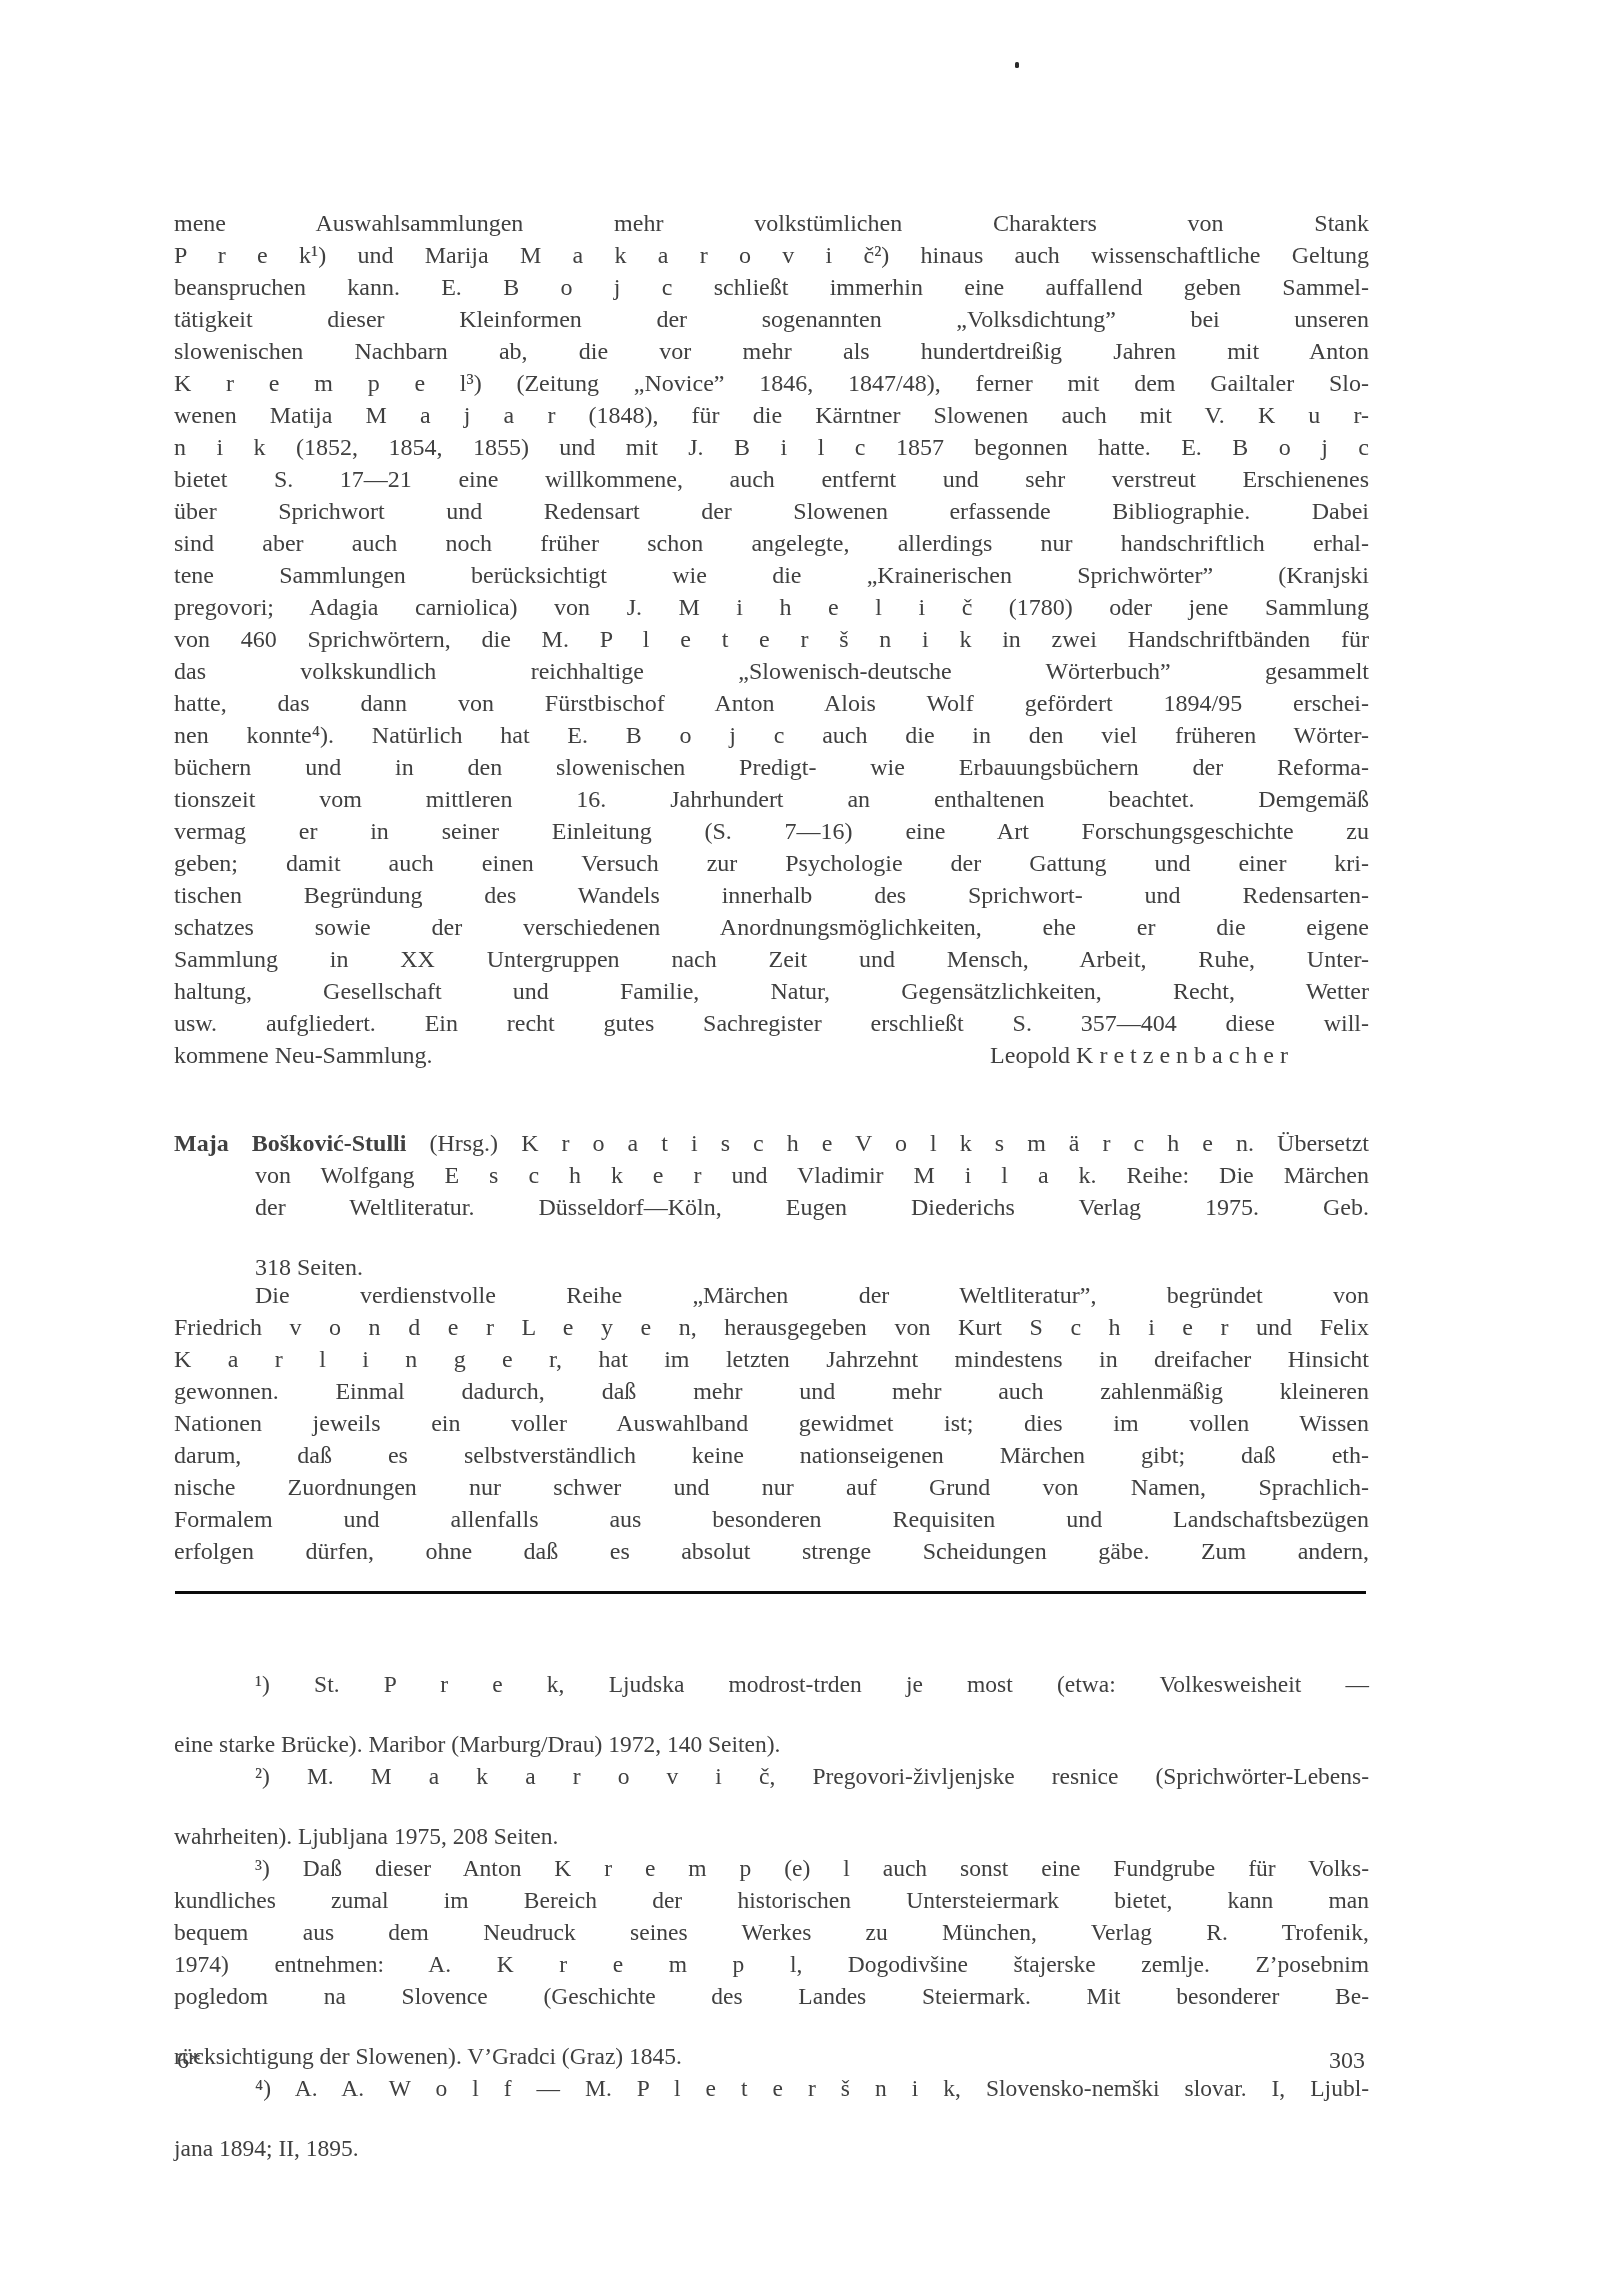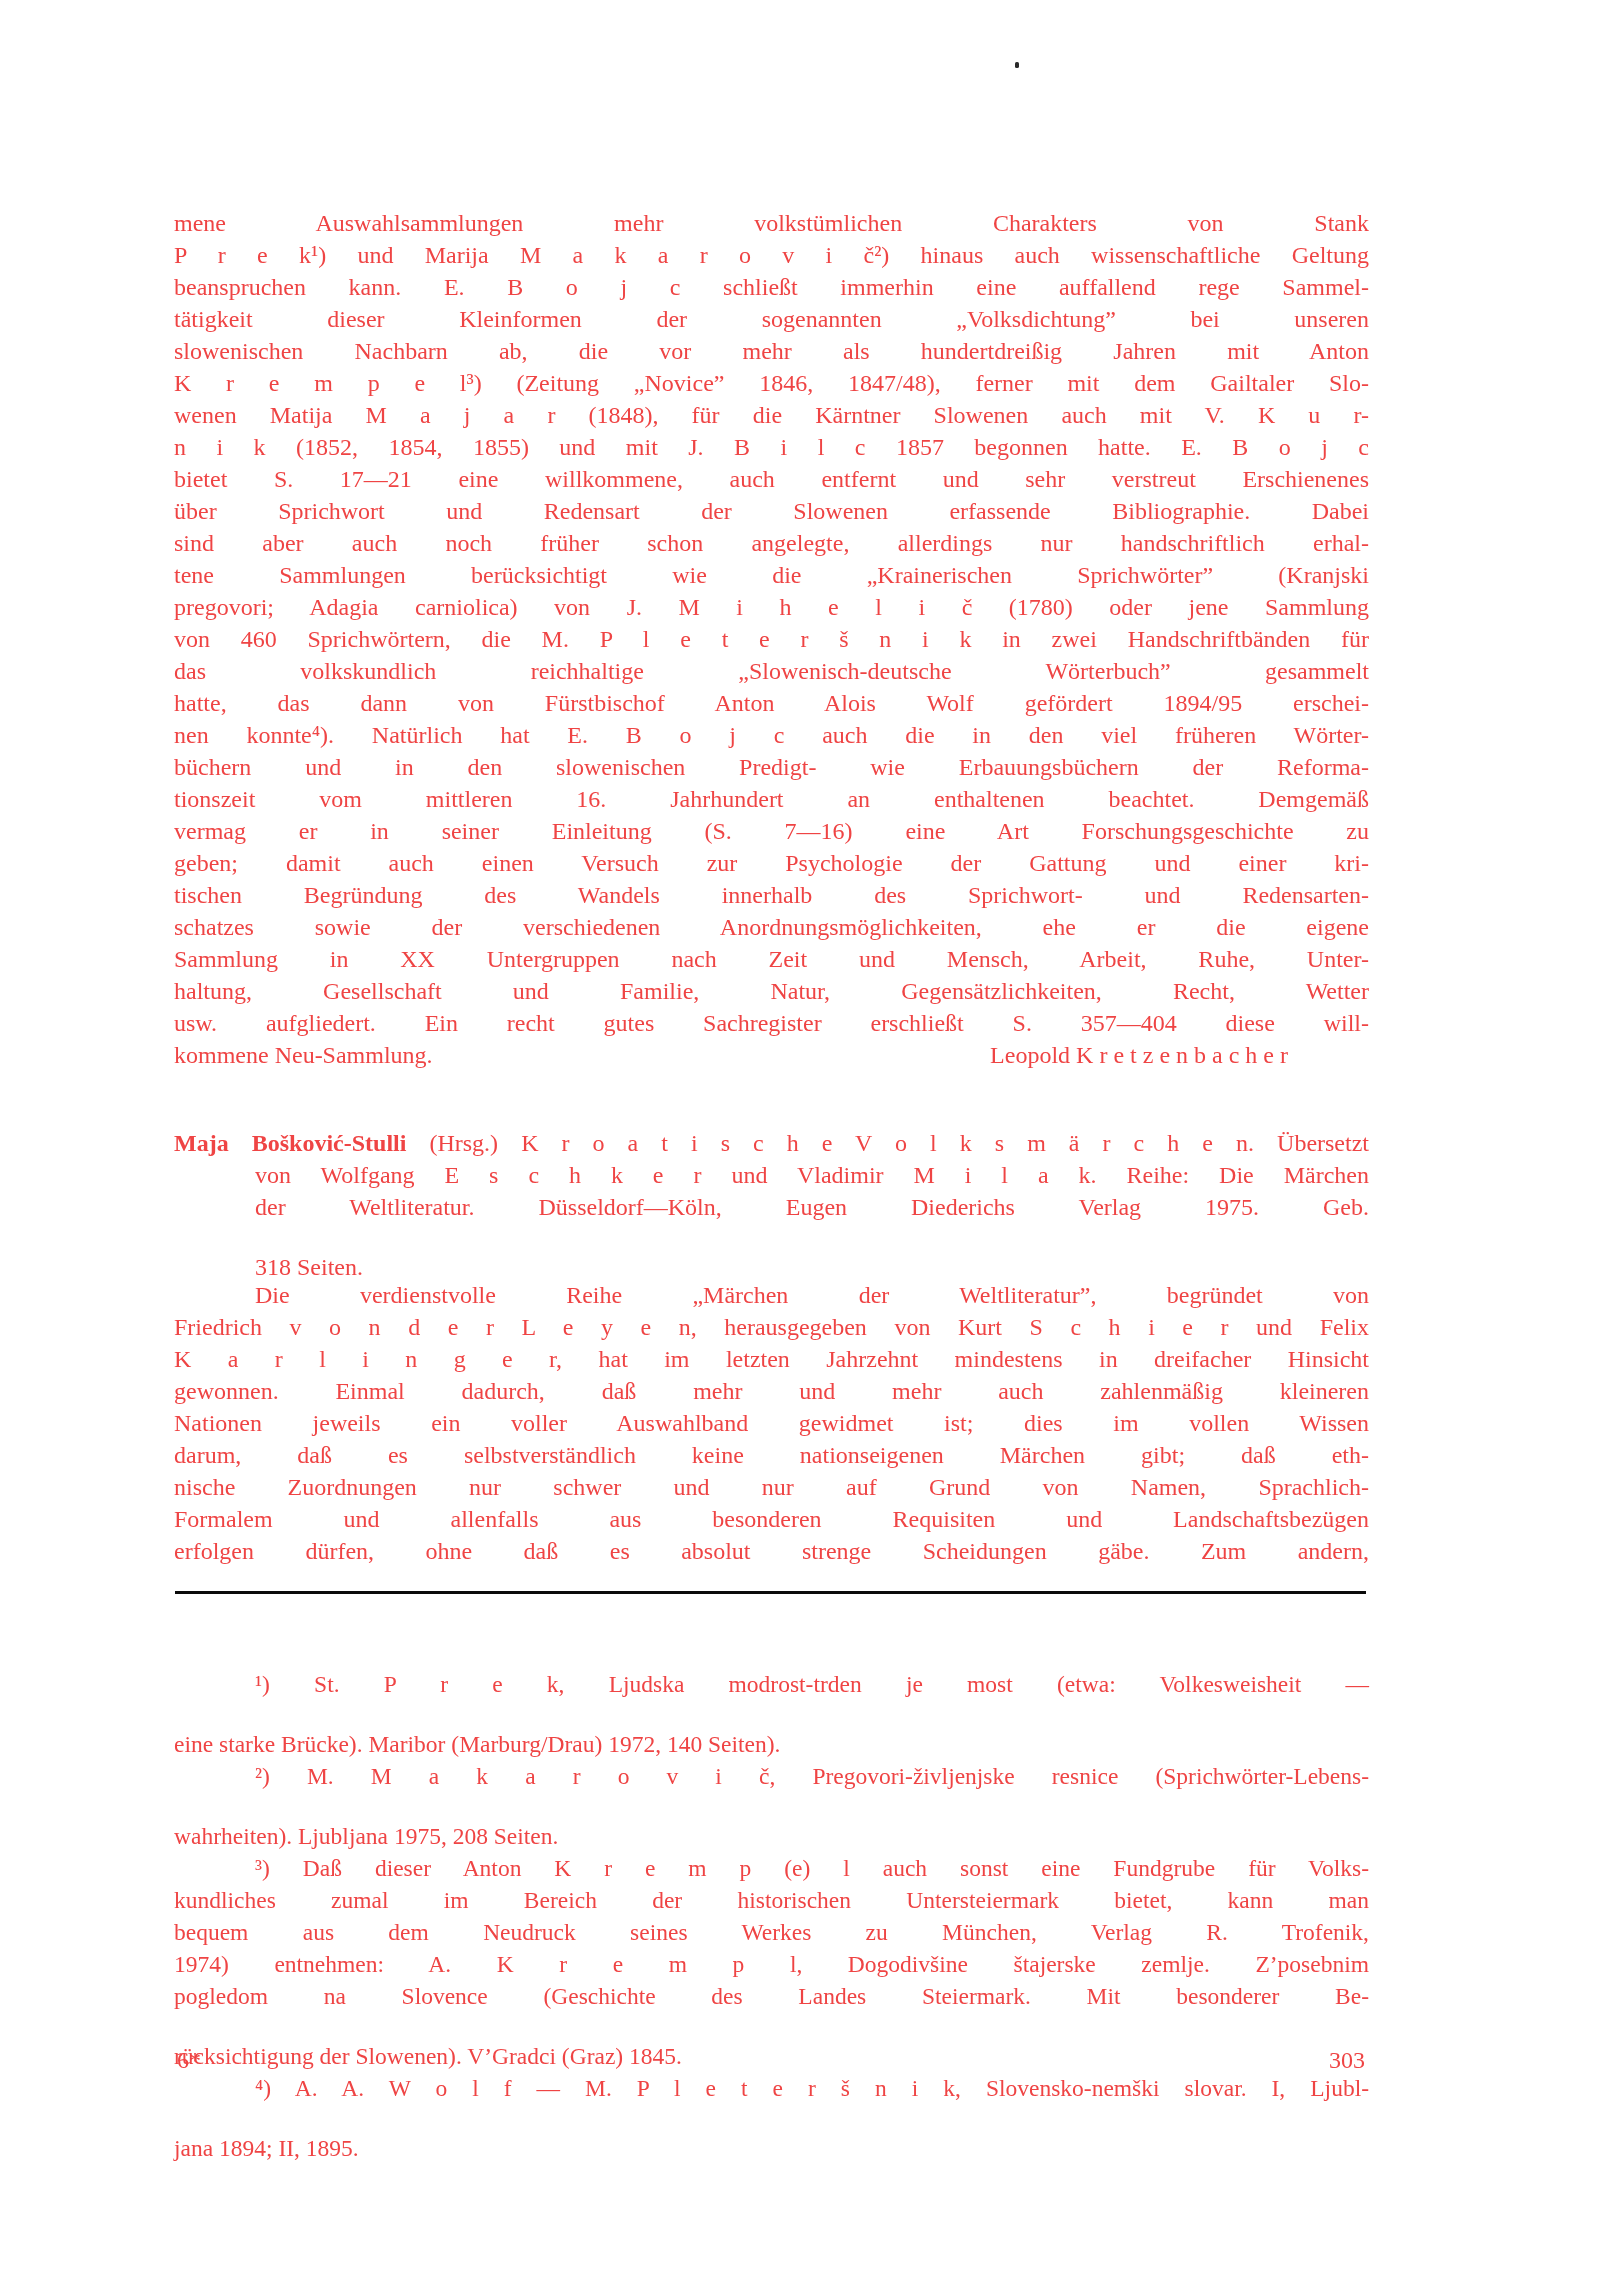--- a/index.html
+++ b/index.html
@@ -8,7 +8,7 @@
     width:1621px;
     height:2295px;
     background:#ffffff;
-    color:#ef4444;
+    color:#404040;
     font-family:"Liberation Serif","DejaVu Serif",serif;
     overflow:hidden;
   }

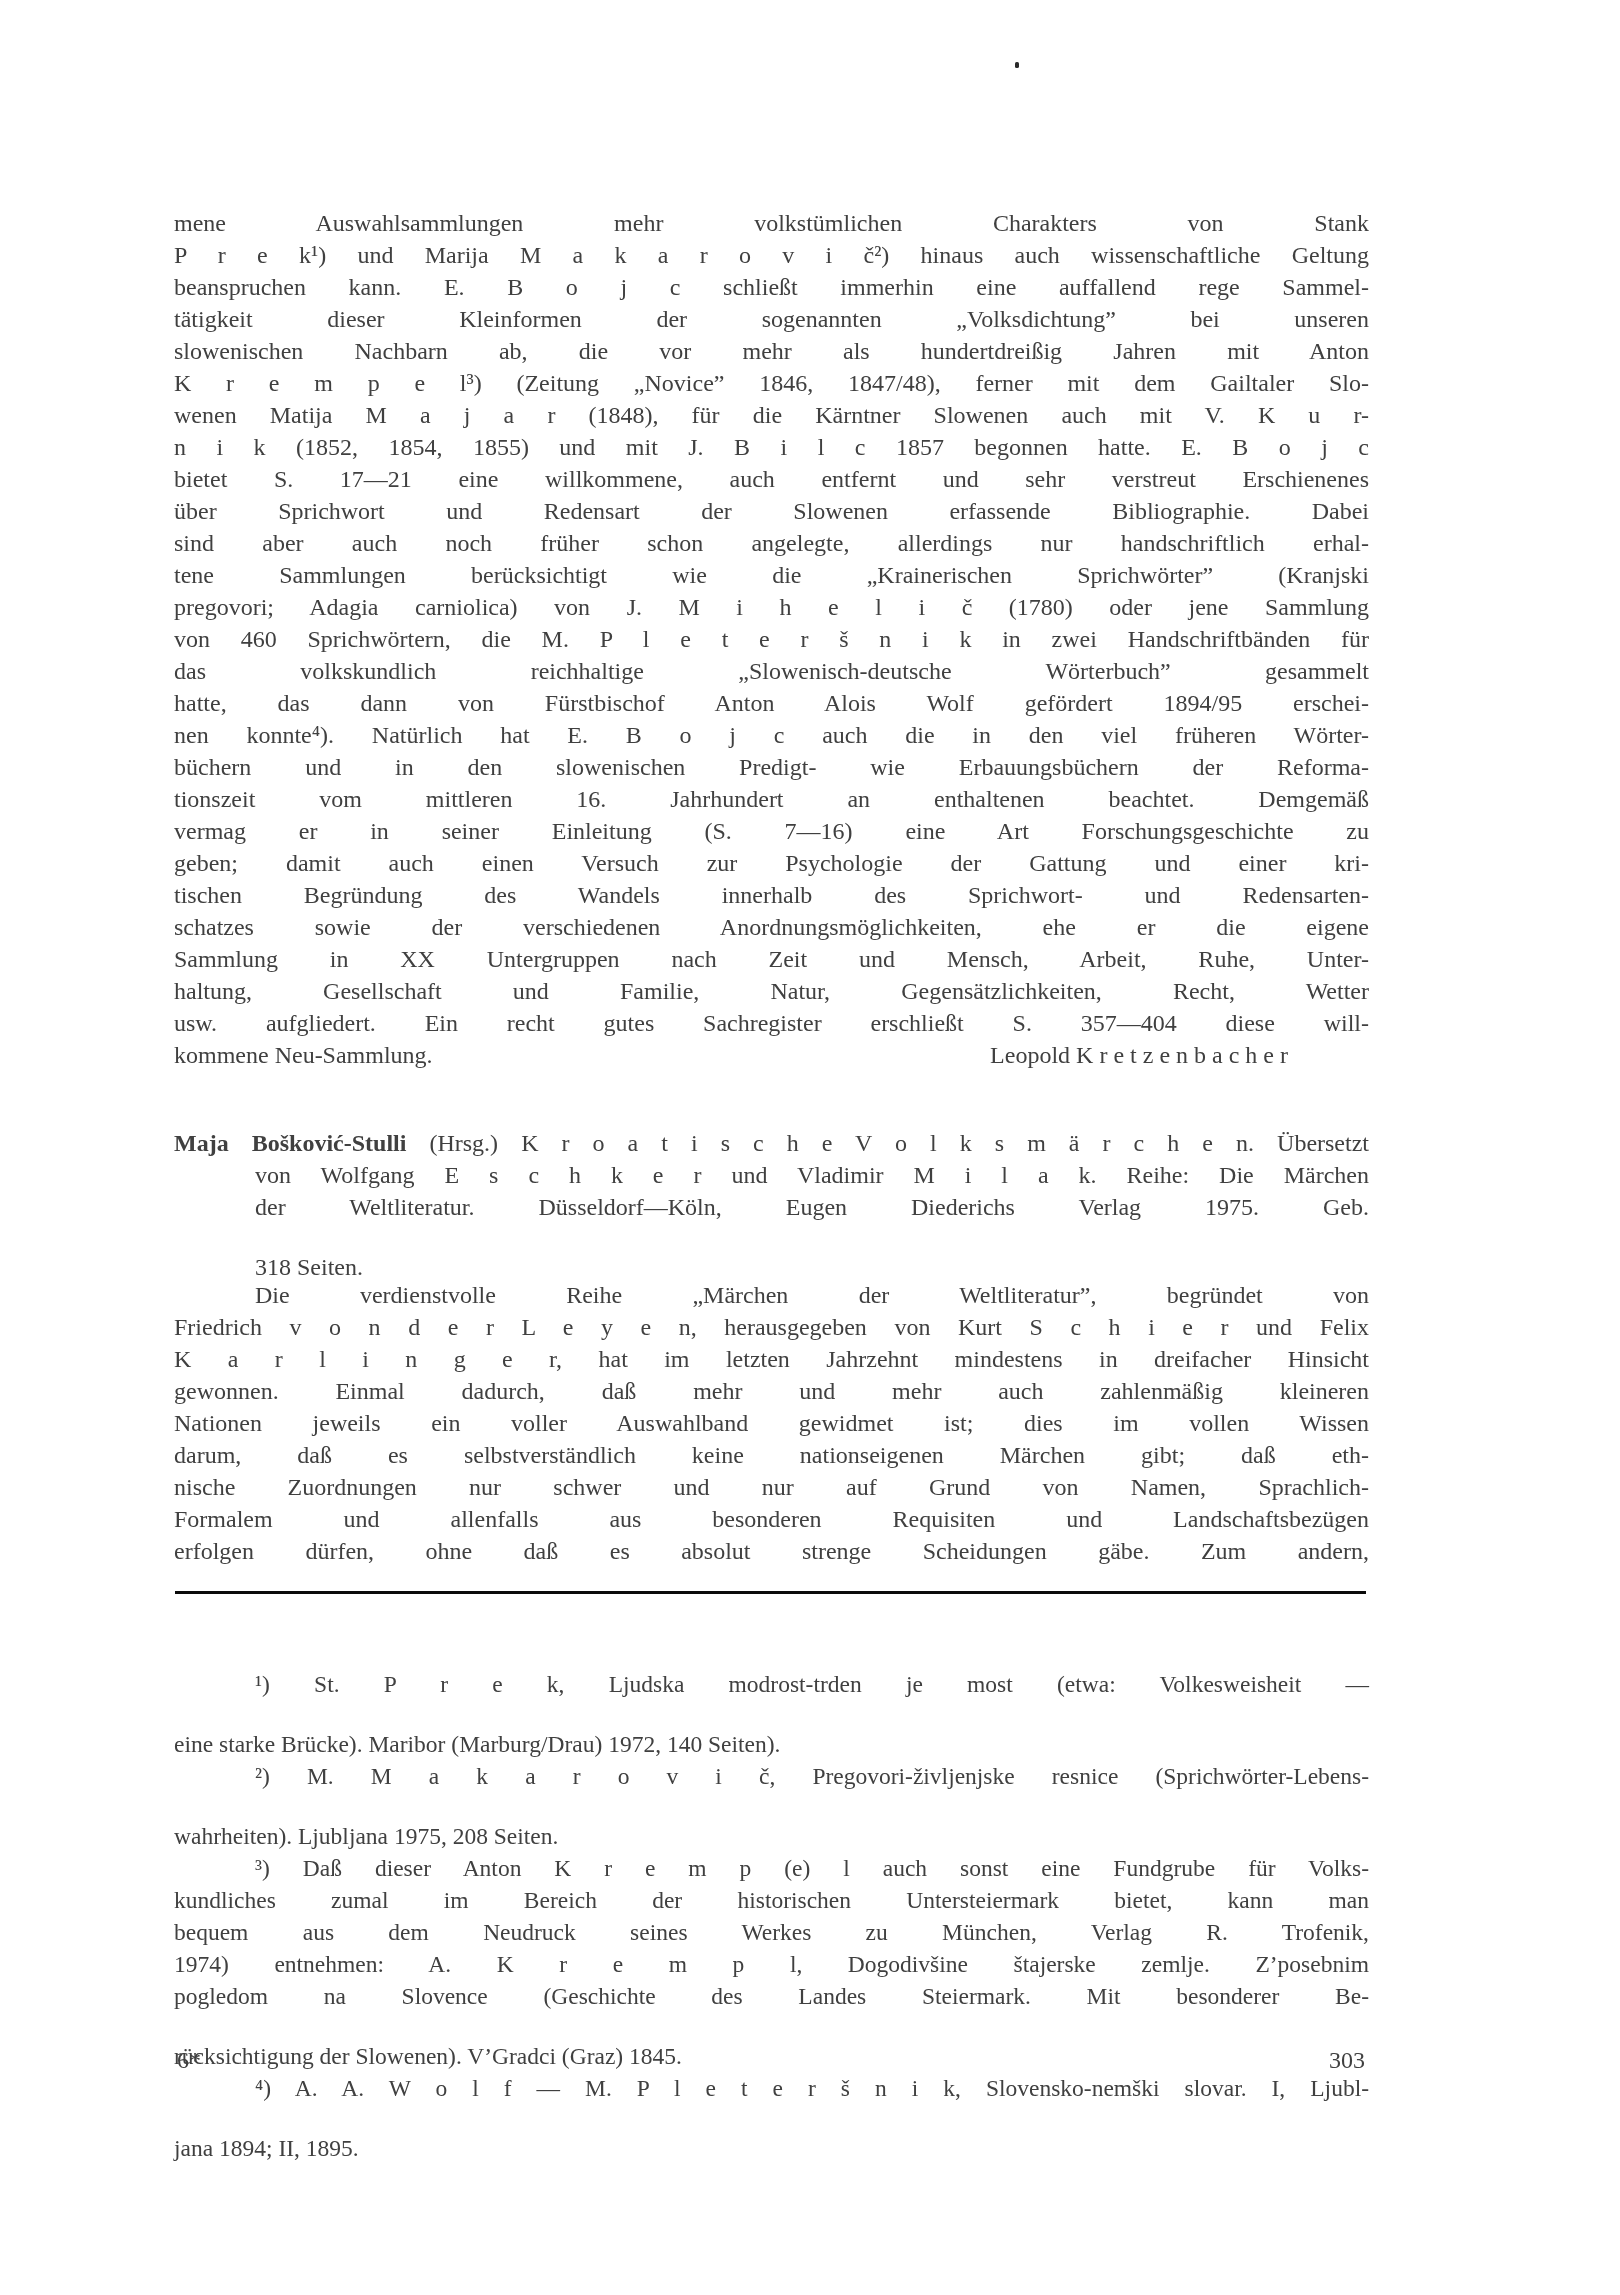--- a/index.html
+++ b/index.html
@@ -81,7 +81,7 @@
   <div class="block p1">
     <div class="line j">mene Auswahlsammlungen mehr volkstümlichen Charakters von Stank</div>
     <div class="line j">P r e k¹) und Marija M a k a r o v i č²) hinaus auch wissenschaftliche Geltung</div>
-    <div class="line j">beanspruchen kann. E. B o j c schließt immerhin eine auffallend rege Sammel-</div>
+    <div class="line j">beanspruchen kann. E. B o j c schließt immerhin eine auffallend geben Sammel-</div>
     <div class="line j">tätigkeit dieser Kleinformen der sogenannten „Volksdichtung” bei unseren</div>
     <div class="line j">slowenischen Nachbarn ab, die vor mehr als hundertdreißig Jahren mit Anton</div>
     <div class="line j">K r e m p e l³) (Zeitung „Novice” 1846, 1847/48), ferner mit dem Gailtaler Slo-</div>

